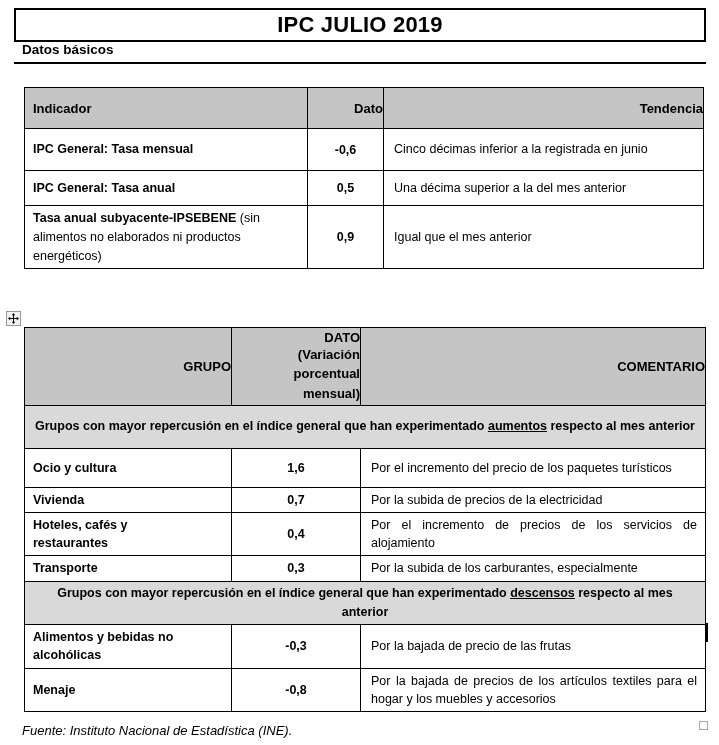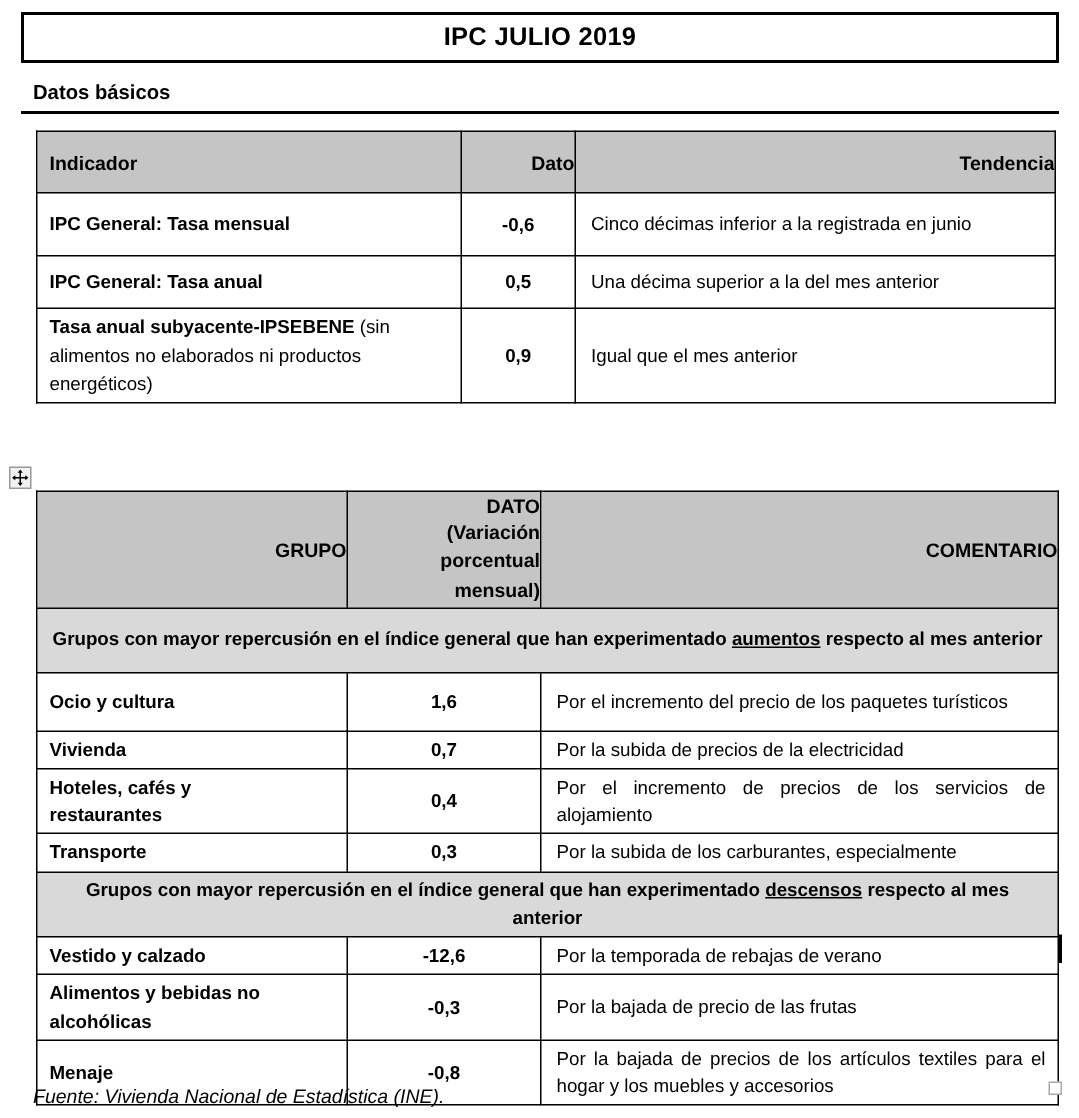--- a/index.html
+++ b/index.html
@@ -21,7 +21,7 @@
     width: 692px; height: 34px;
     border: 2px solid #000;
     display: flex; align-items: center; justify-content: center;
-    font-size: 17px; font-weight: bold;
+    font-size: 22px; font-weight: bold;
     letter-spacing: 0.2px;
   }
 

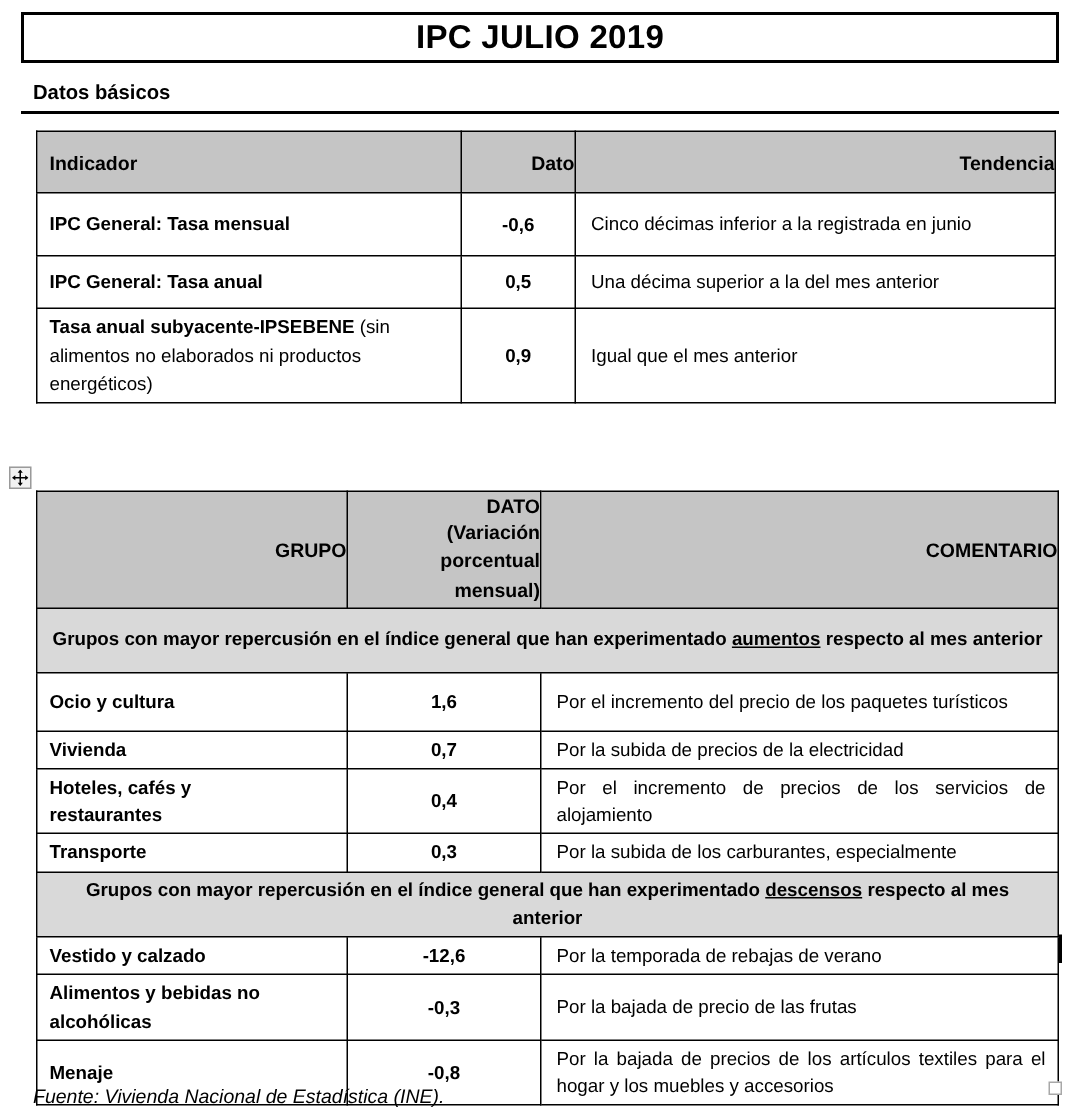--- a/index.html
+++ b/index.html
@@ -28,7 +28,7 @@
   
   .section-heading {
     position: absolute;
-    left: 14px; top: 52px;
+    left: 14px; top: 40px;
     width: 692px;
     border-bottom: 2px solid #000;
     padding: 2px 0 5px 8px;

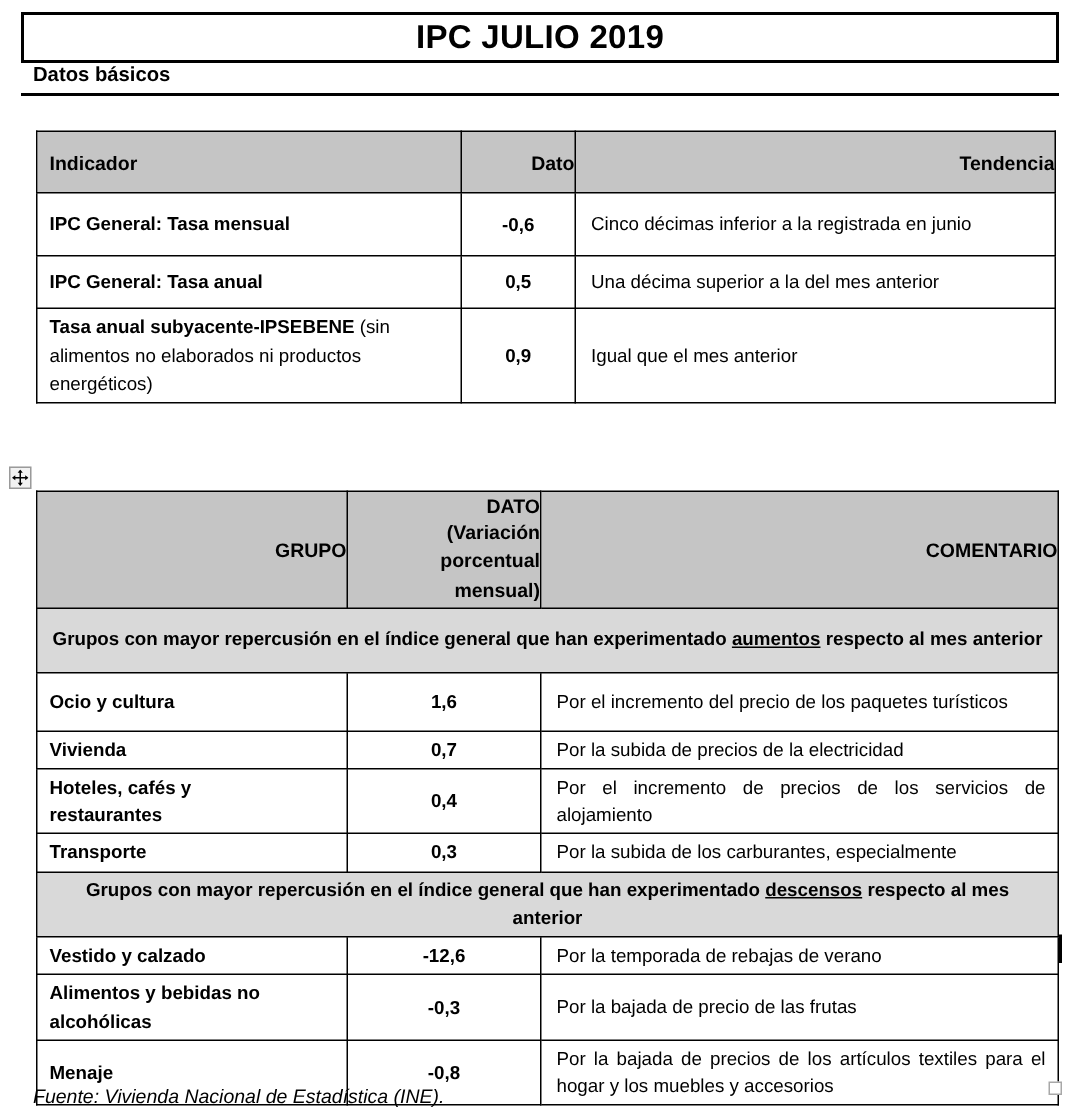--- a/index.html
+++ b/index.html
@@ -207,11 +207,6 @@
     <tr class="banner-row" style="height:43px">
       <td colspan="3"><span>Grupos con mayor repercusión en el índice general que han experimentado </span><span class="u">descensos</span><span> respecto al mes anterior</span></td>
     </tr>
-    <tr style="height:25px">
-      <td class="cell-label">Vestido y calzado</td>
-      <td class="cell-value">-12,6</td>
-      <td class="cell-text">Por la temporada de rebajas de verano</td>
-    </tr>
     <tr style="height:40px">
       <td class="cell-label">Alimentos y bebidas no alcohólicas</td>
       <td class="cell-value">-0,3</td>

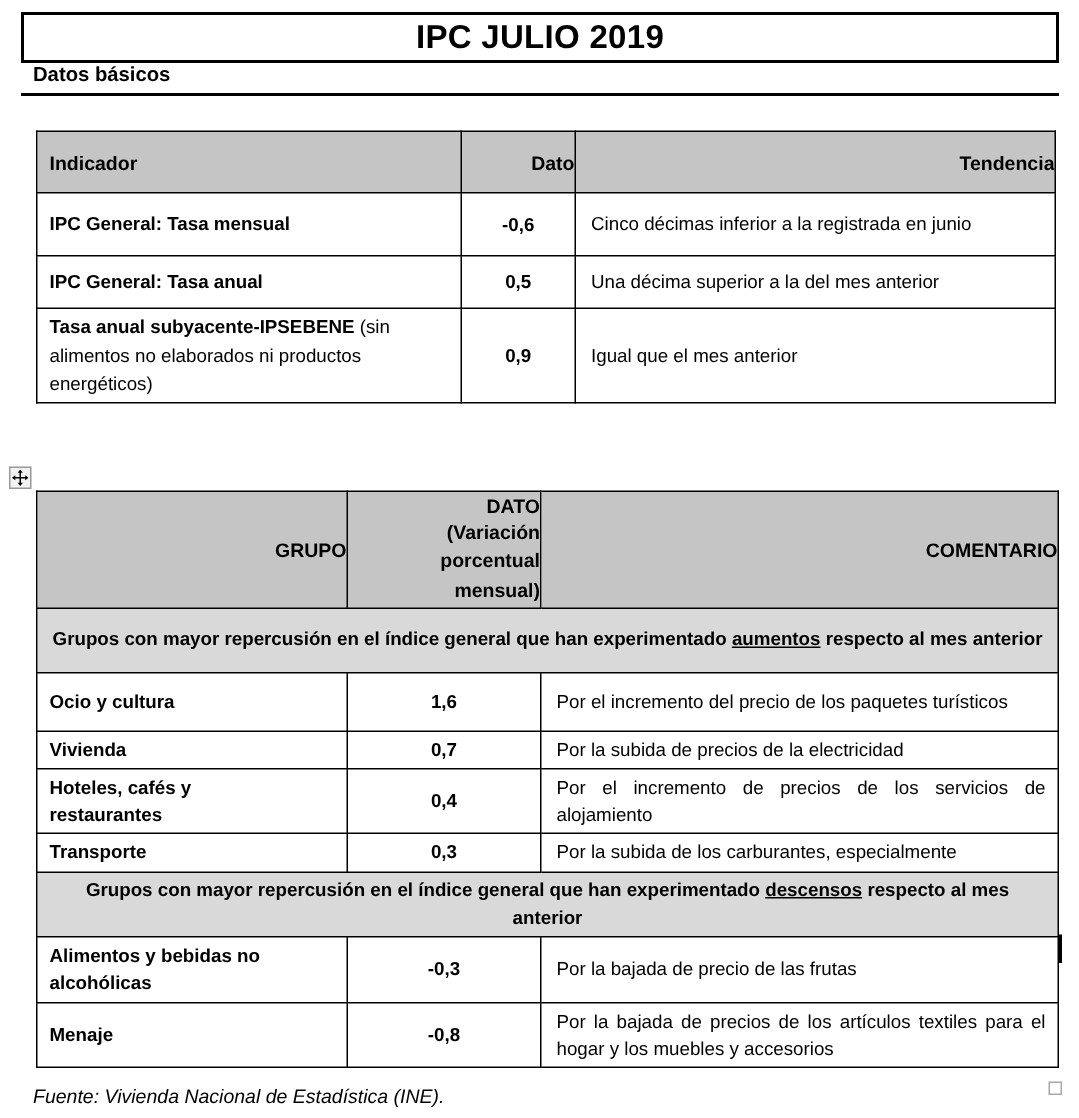--- a/index.html
+++ b/index.html
@@ -224,7 +224,7 @@
 
   <div class="resize-handle"></div>
 
-  <div class="footer-note">Fuente: Vivienda Nacional de Estadística (INE).</div>
+  <div class="footer-note">Fuente: Instituto Nacional de Estadística (INE).</div>
 
 </div>
 

